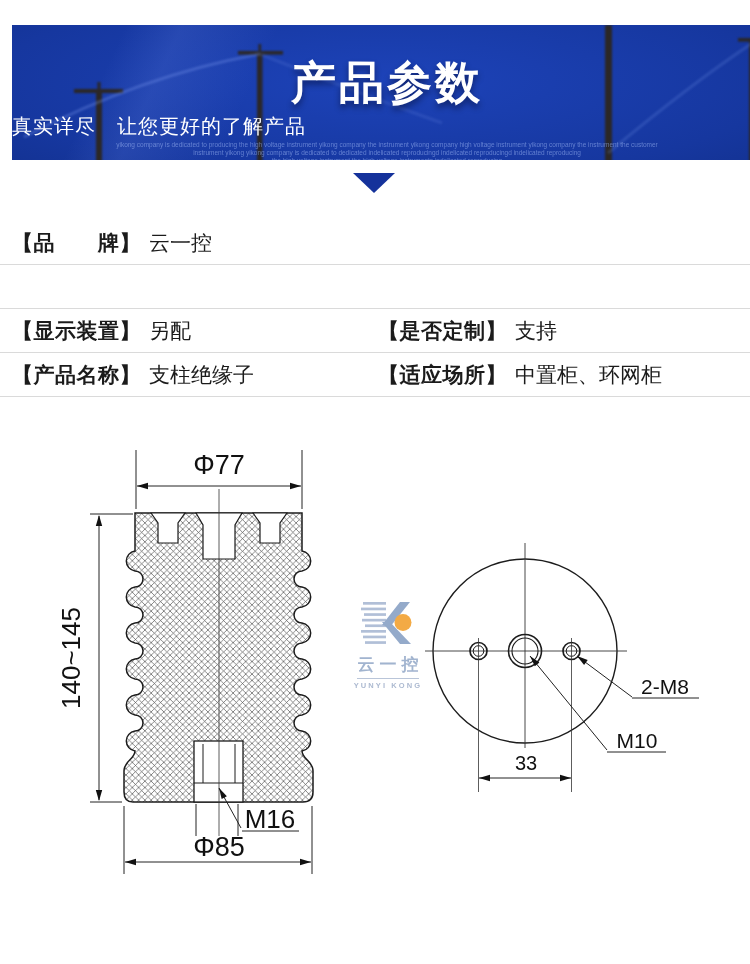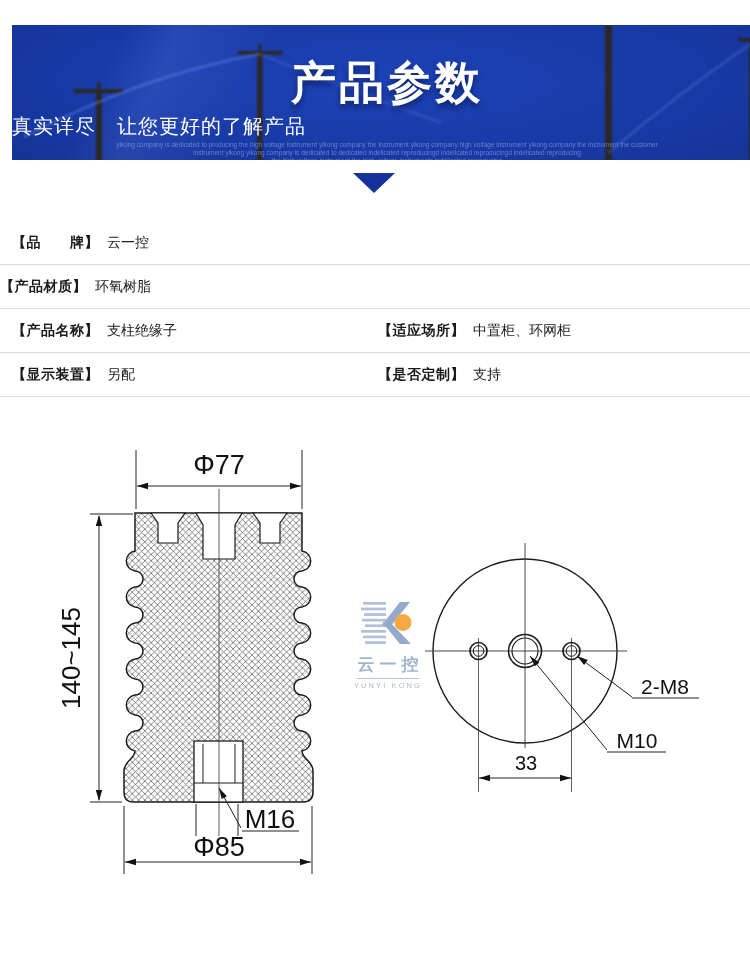--- a/index.html
+++ b/index.html
@@ -27,7 +27,7 @@
   .spec-table{position:absolute;left:0;top:221px;width:750px;color:#1b1b1b;}
   .spec-row{display:grid;grid-template-columns:378px 1fr;height:43px;
       align-items:center;border-bottom:1px solid #dadada;}
-  .spec-cell{display:flex;align-items:center;font-size:14px;white-space:nowrap;}
+  .spec-cell{display:flex;align-items:center;font-size:21px;white-space:nowrap;}
   .spec-cell.l{padding-left:12px;}
   .lbl{font-weight:600;letter-spacing:.5px;}
   .val{margin-left:8px;font-weight:500;}

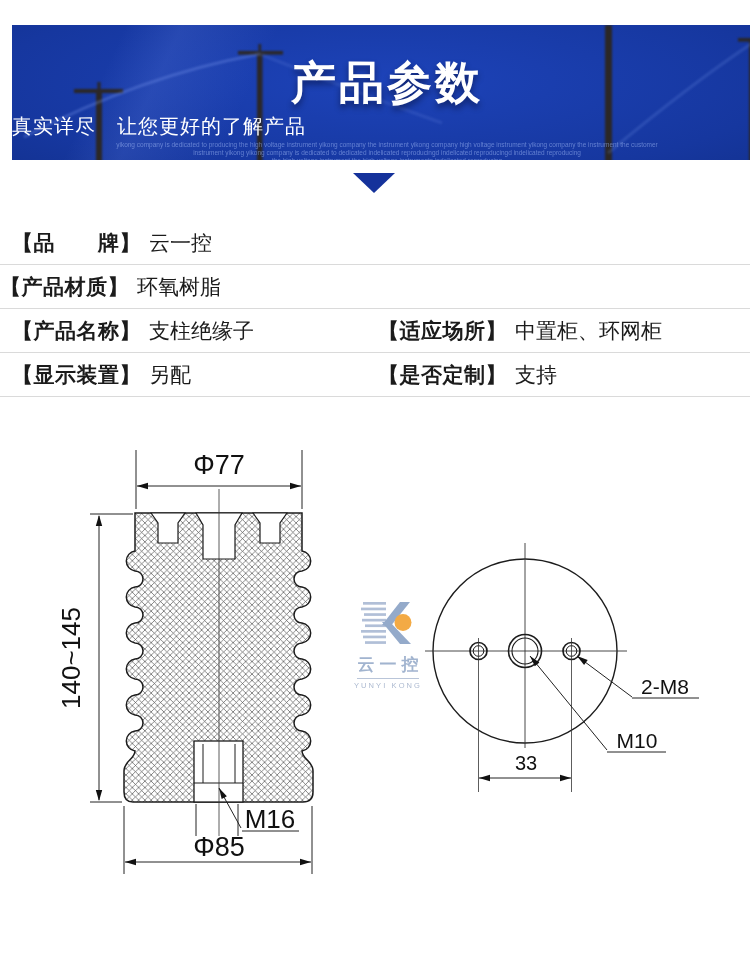--- a/index.html
+++ b/index.html
@@ -98,10 +98,6 @@
       </div>
     </div>
     <div class="spec-row">
-      <div class="spec-cell">
-        <span class="lbl">【产品材质】</span>
-        <span class="val">环氧树脂</span>
-      </div>
     </div>
     <div class="spec-row">
       <div class="spec-cell l">

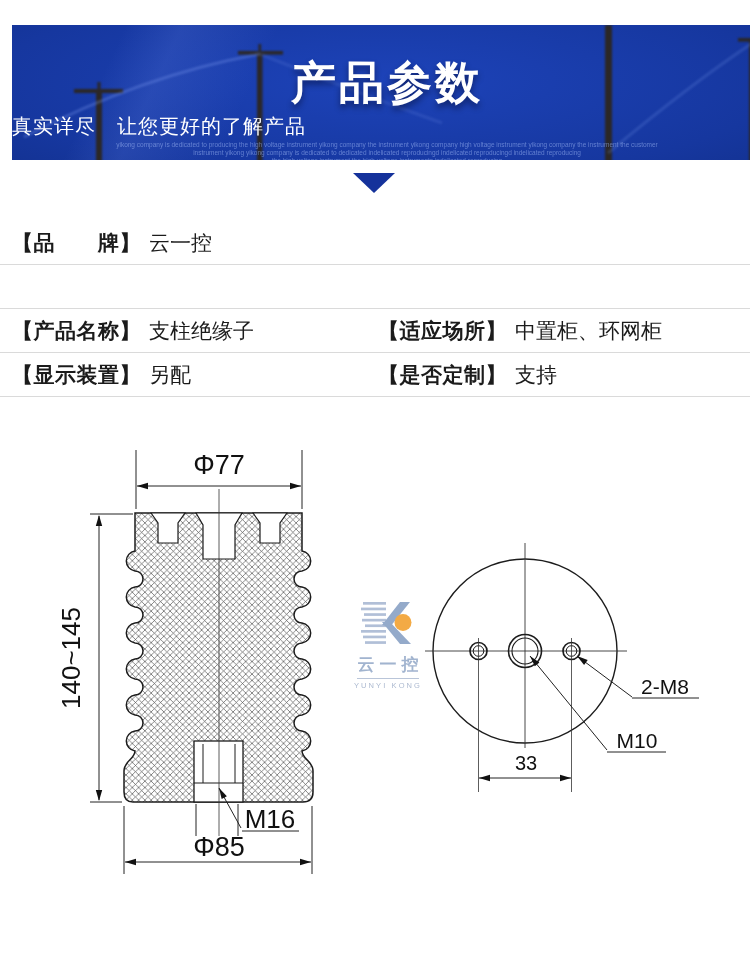--- a/index.html
+++ b/index.html
@@ -101,22 +101,22 @@
     </div>
     <div class="spec-row">
       <div class="spec-cell l">
+        <span class="lbl">【显示装置】</span>
+        <span class="val">另配</span>
+      </div>
+      <div class="spec-cell">
+        <span class="lbl">【是否定制】</span>
+        <span class="val">支持</span>
+      </div>
+    </div>
+    <div class="spec-row">
+      <div class="spec-cell l">
         <span class="lbl">【产品名称】</span>
         <span class="val">支柱绝缘子</span>
       </div>
       <div class="spec-cell">
         <span class="lbl">【适应场所】</span>
         <span class="val">中置柜、环网柜</span>
-      </div>
-    </div>
-    <div class="spec-row">
-      <div class="spec-cell l">
-        <span class="lbl">【显示装置】</span>
-        <span class="val">另配</span>
-      </div>
-      <div class="spec-cell">
-        <span class="lbl">【是否定制】</span>
-        <span class="val">支持</span>
       </div>
     </div>
   </div>

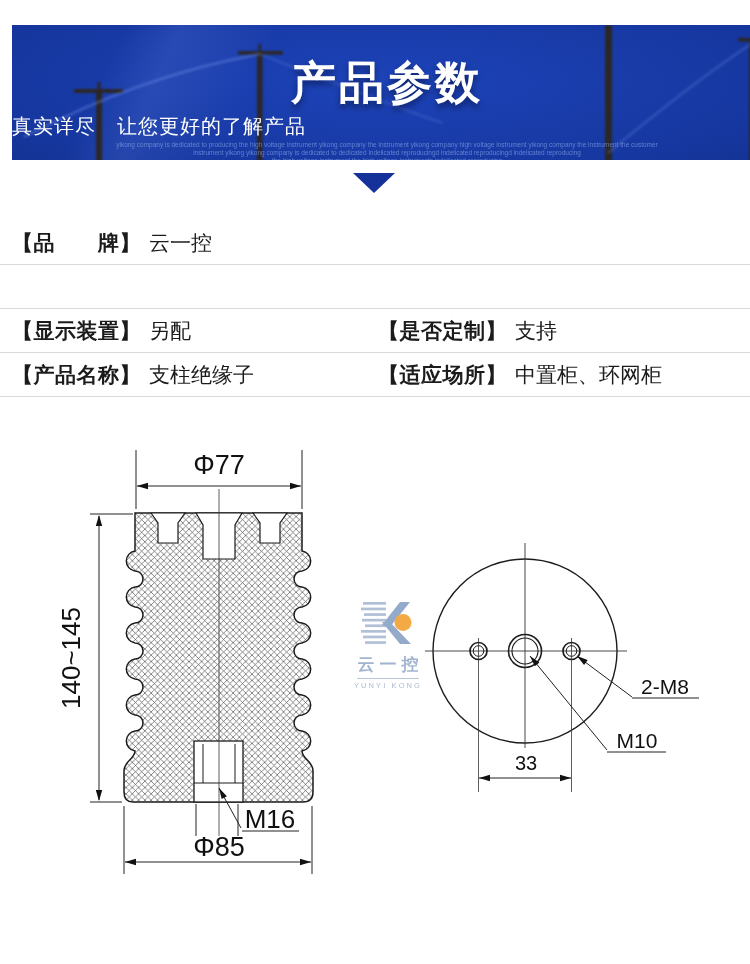--- a/index.html
+++ b/index.html
@@ -41,7 +41,7 @@
   .brand-name{margin-top:2px;font-size:17px;font-weight:600;letter-spacing:5px;
       color:#9db0cd;padding-left:5px;}
   .brand-rule{width:62px;height:1px;background:#b6c2d7;margin:2px auto 2px auto;}
-  .brand-sub{font-size:7.5px;letter-spacing:2.1px;color:#a8b6ce;font-weight:400;}
+  .brand-sub{font-size:7.5px;letter-spacing:2.1px;color:#a8b6ce;font-weight:700;}
 </style>
 </head>
 <body>

